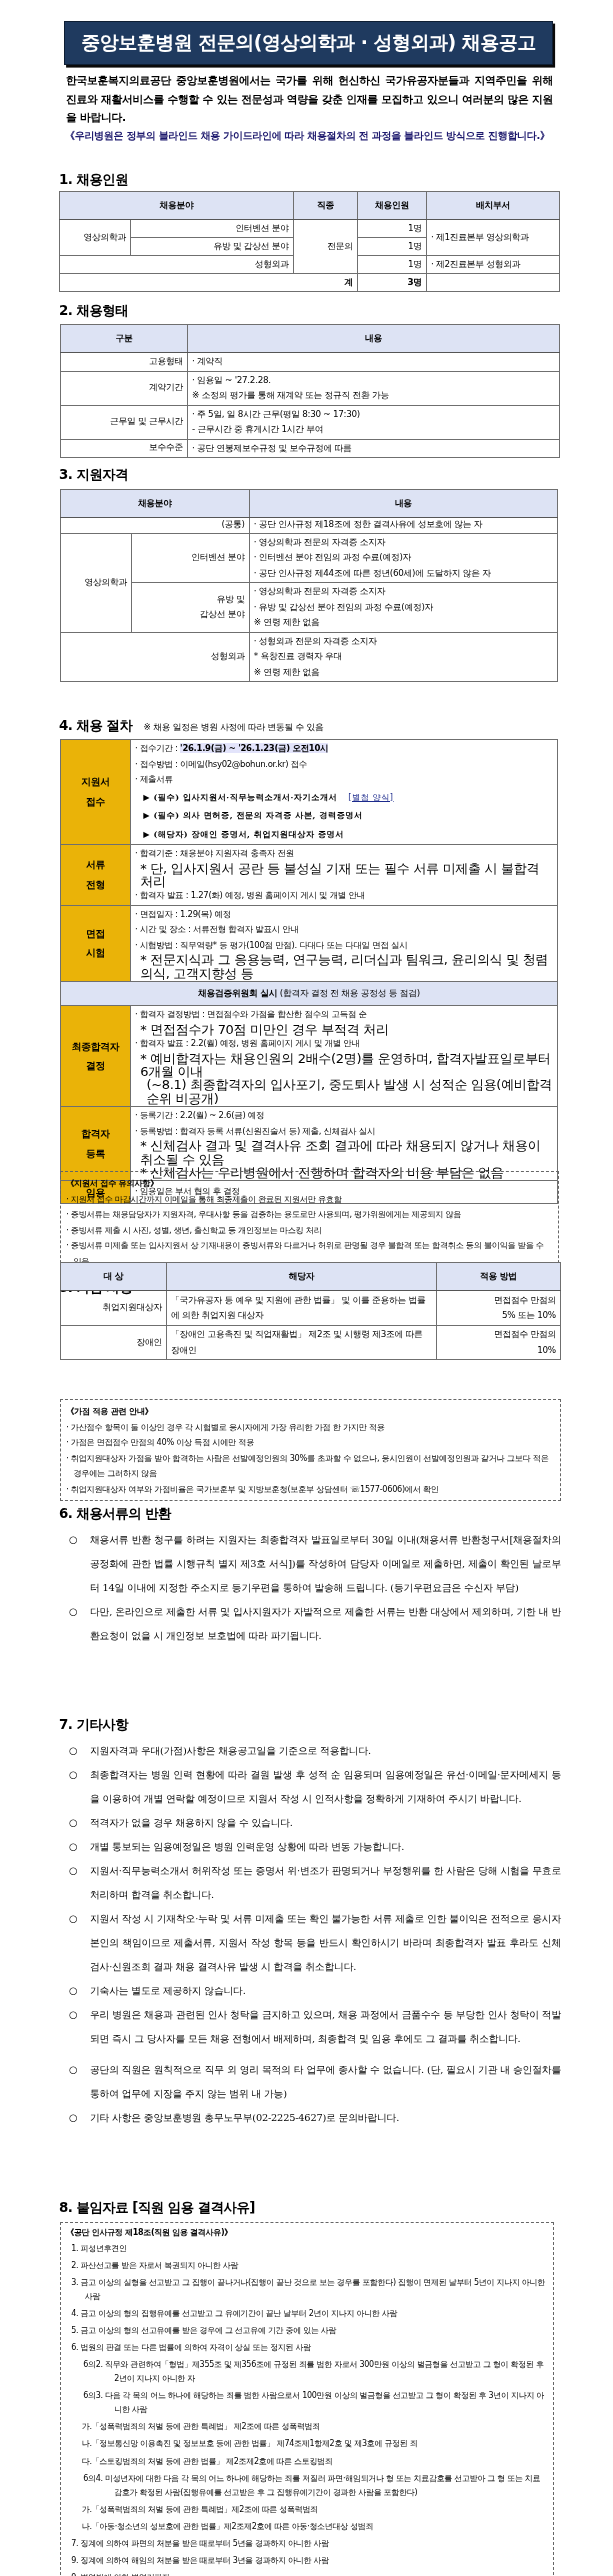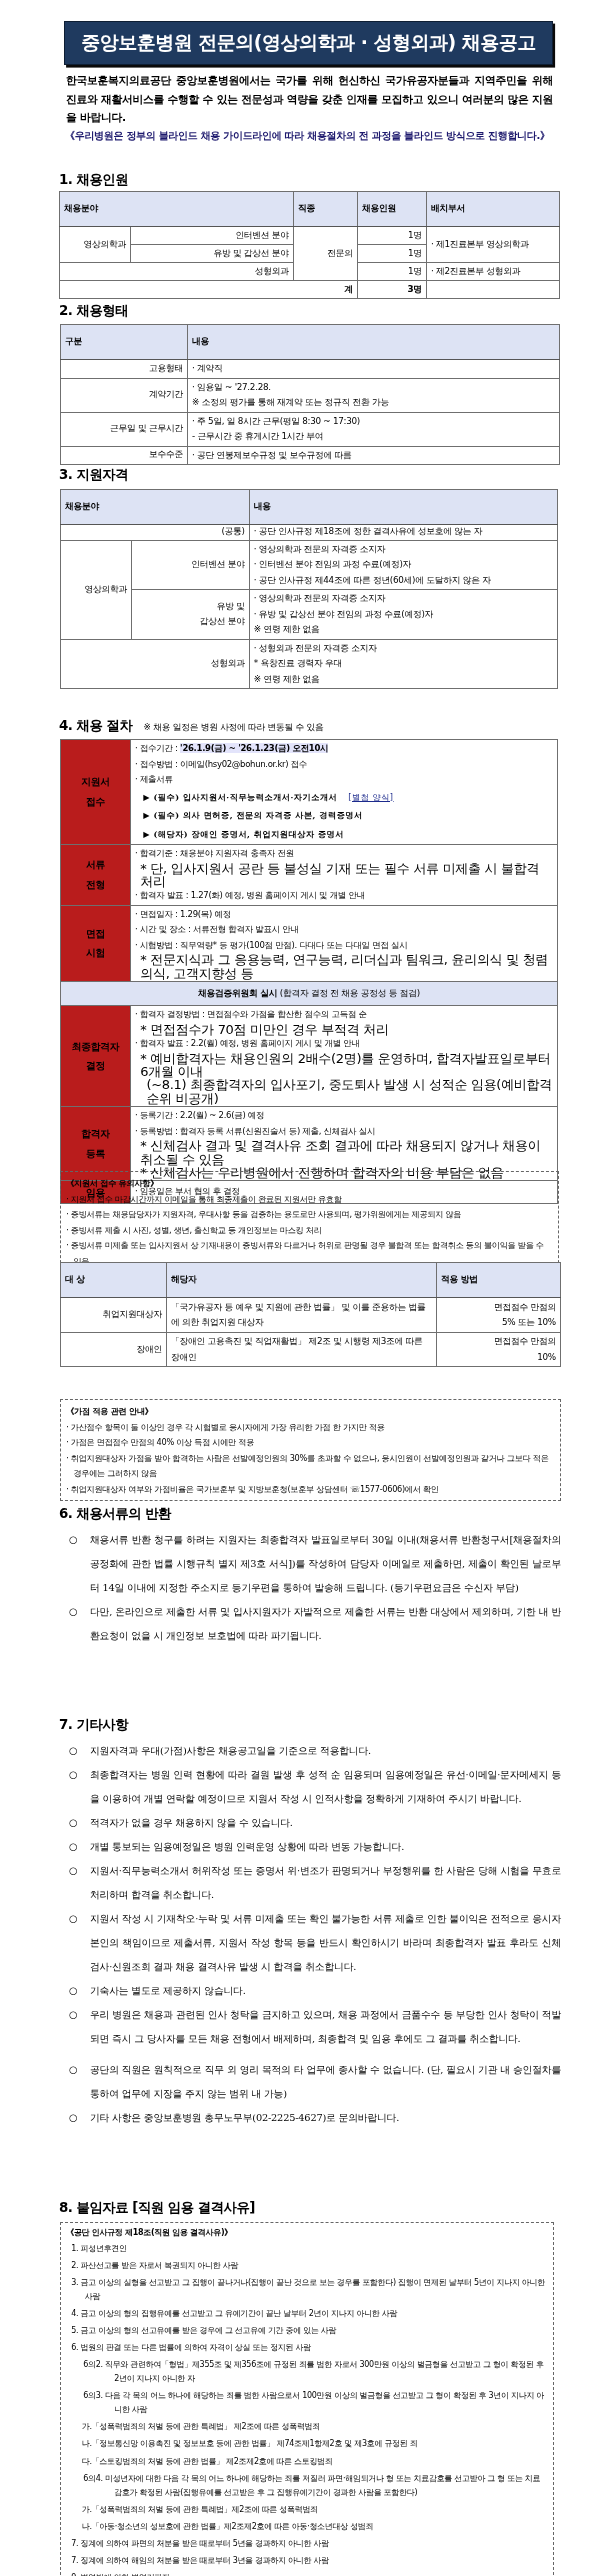--- a/index.html
+++ b/index.html
@@ -13,7 +13,7 @@
   .sec-h .sub { font-size: 8.8px; font-weight: normal; margin-left: 11.3px; letter-spacing: -0.3px; }
   table.grid { position: absolute; border-collapse: collapse; font-size: 8.8px; letter-spacing: -0.3px; border-top: 1.5px solid #000; border-bottom: 1.5px solid #000; border-left: 1px solid #000; border-right: 1px solid #000; }
   table.grid th, table.grid td { border: 0.5px solid #6f6f6f; padding: 1px 4.1px; vertical-align: middle; }
-  table.grid th { background: #dde3f4; font-weight: bold; text-align: left; height: 35px; border-bottom: 1px solid #555; }
+  table.grid th { background: #dde3f4; font-weight: bold; text-align: center; height: 28px; border-bottom: 1px solid #555; }
   .c { text-align: right; margin-left: 24px; }
   .lbl { background: #b91c1c; text-align: center; font-weight: bold; font-size: 9.8px; line-height: 19.6px; }
   .ln { display: block; line-height: 15.5px; }

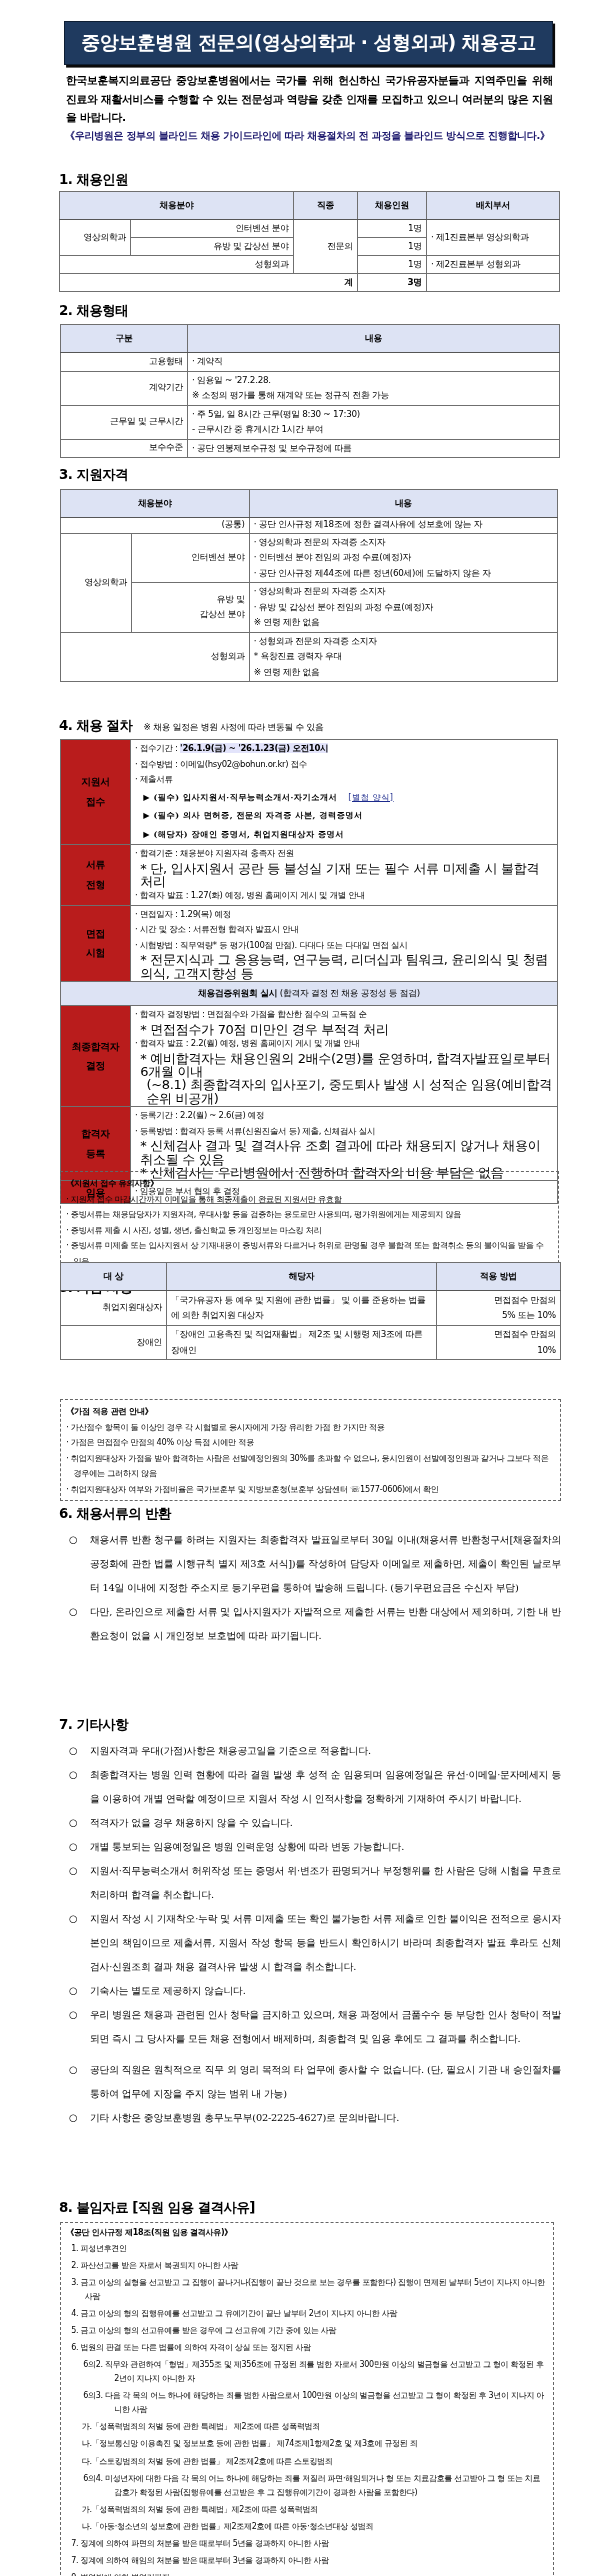--- a/index.html
+++ b/index.html
@@ -15,7 +15,7 @@
   table.grid th, table.grid td { border: 0.5px solid #6f6f6f; padding: 1px 4.1px; vertical-align: middle; }
   table.grid th { background: #dde3f4; font-weight: bold; text-align: center; height: 28px; border-bottom: 1px solid #555; }
   .c { text-align: right; margin-left: 24px; }
-  .lbl { background: #b91c1c; text-align: center; font-weight: bold; font-size: 9.8px; line-height: 19.6px; }
+  .lbl { background: #eab308; text-align: center; font-weight: bold; font-size: 9.8px; line-height: 19.6px; }
   .ln { display: block; line-height: 15.5px; }
   .ln.sm { font-size: 13px; line-height: 13.4px; padding-left: 5.2px; }
   .hl { background: #e3e4fb; font-weight: bold; }

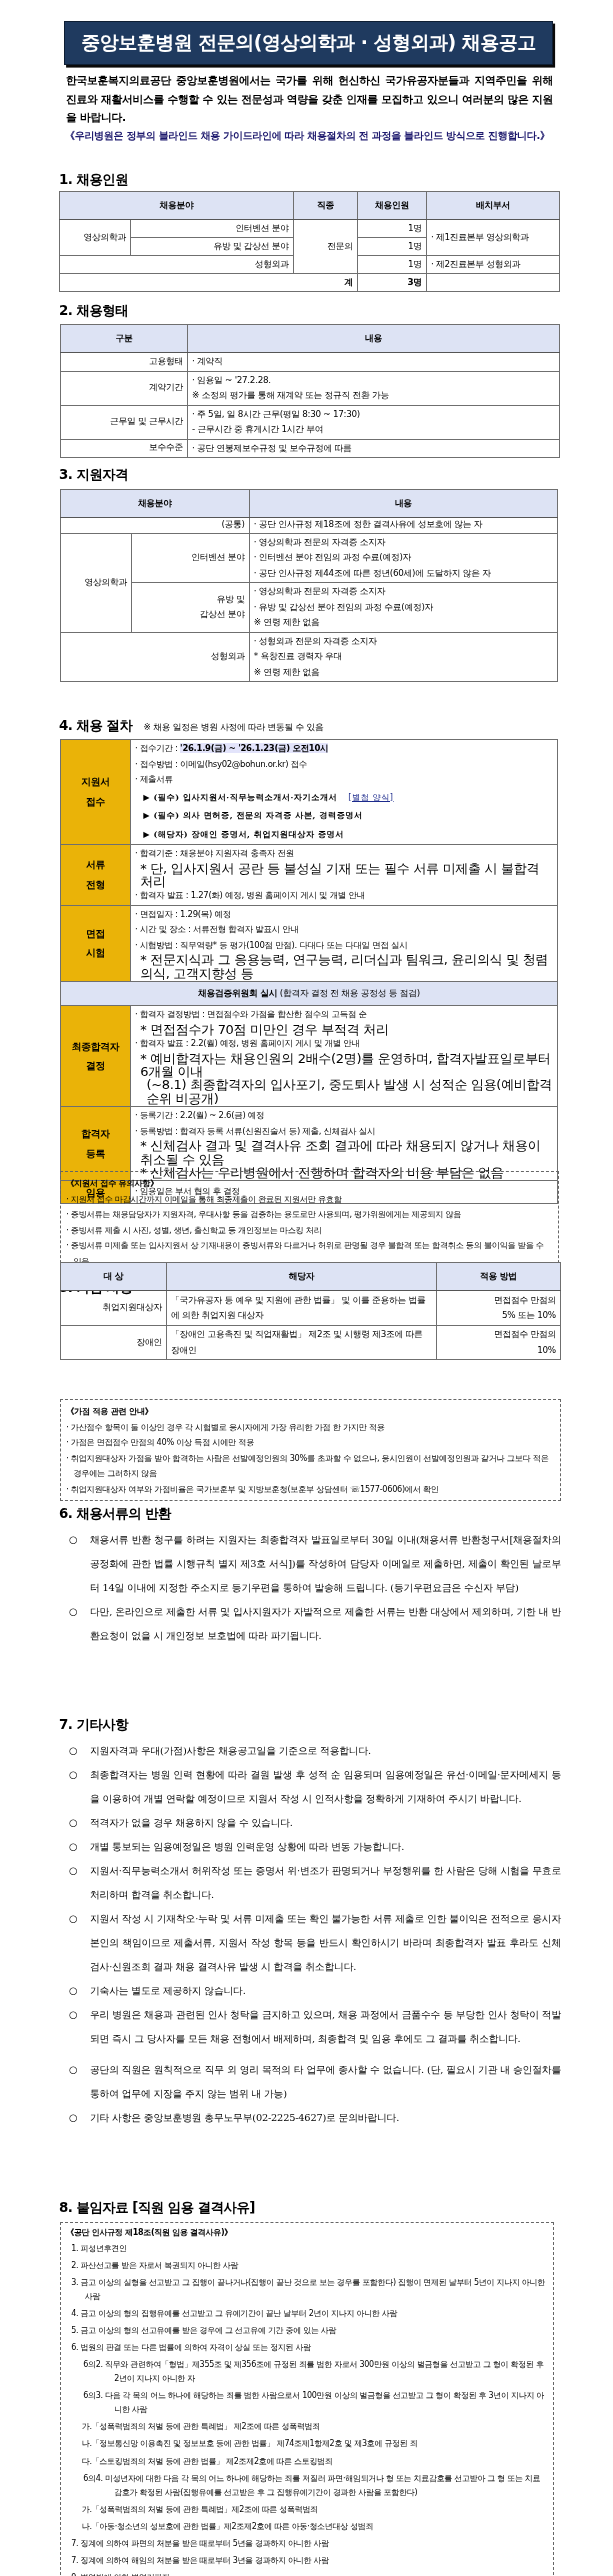--- a/index.html
+++ b/index.html
@@ -314,7 +314,7 @@
         <div class="sub">가.「성폭력범죄의 처벌 등에 관한 특례법」제2조에 따른 성폭력범죄</div>
         <div class="sub">나.「아동·청소년의 성보호에 관한 법률」제2조제2호에 따른 아동·청소년대상 성범죄</div>
         <div class="it">7. 징계에 의하여 파면의 처분을 받은 때로부터 5년을 경과하지 아니한 사람</div>
-        <div class="it">7. 징계에 의하여 해임의 처분을 받은 때로부터 3년을 경과하지 아니한 사람</div>
+        <div class="it">9. 징계에 의하여 해임의 처분을 받은 때로부터 3년을 경과하지 아니한 사람</div>
         <div class="it">9. 병역법에 의한 병역기피자</div>
       </div>
   </div>

